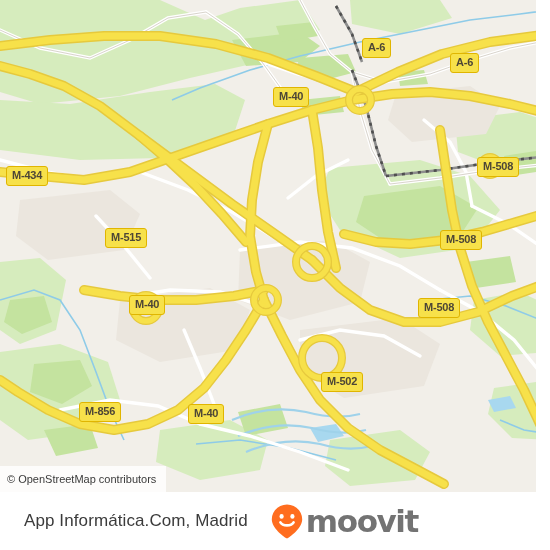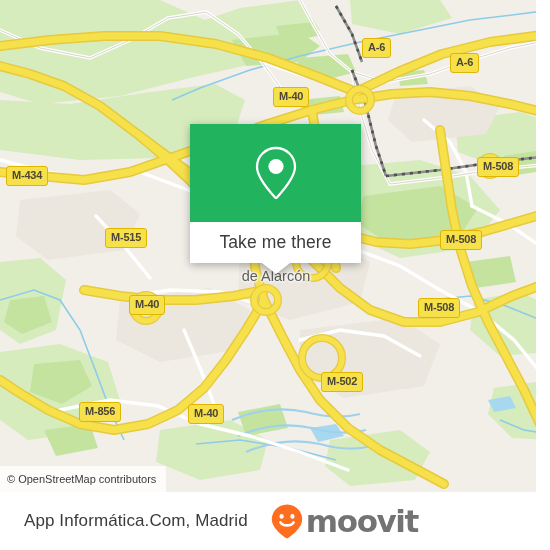--- a/index.html
+++ b/index.html
@@ -319,18 +319,6 @@
       <div>de Alarcón</div>
     </div>
 
-    <div class="callout">
-      <div class="callout-top" id="callout-top" style="background: rgb(34, 179, 95);">
-        <svg width="46" height="56" viewBox="0 0 46 56">
-          <path d="M23,3 C12.5,3 4,11.4 4,21.8 C4,33 18,48 22.2,52.6 C22.6,53.1 23.4,53.1 23.8,52.6 C28,48 42,33 42,21.8 C42,11.4 33.5,3 23,3 Z" fill="none" stroke="#ffffff" stroke-width="2.3"></path>
-          <circle cx="23" cy="21.5" r="7.6" fill="#ffffff"></circle>
-        </svg>
-      </div>
-      <div class="callout-bottom">
-        <span class="callout-label">Take me there</span>
-      </div>
-      <div class="callout-pointer"></div>
-    </div>
 
     <div class="attribution">
       <span>© OpenStreetMap contributors</span>

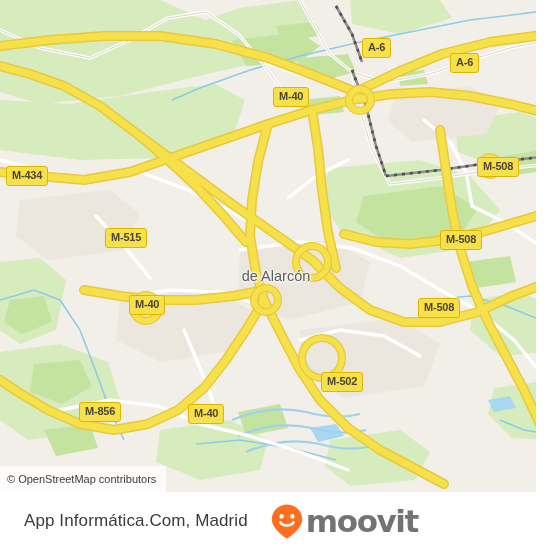--- a/index.html
+++ b/index.html
@@ -316,7 +316,6 @@
       </div>
 
     <div class="place-label" style="left:216px; top:268px; width:120px;">
-      <div>de Alarcón</div>
     </div>
 
 

